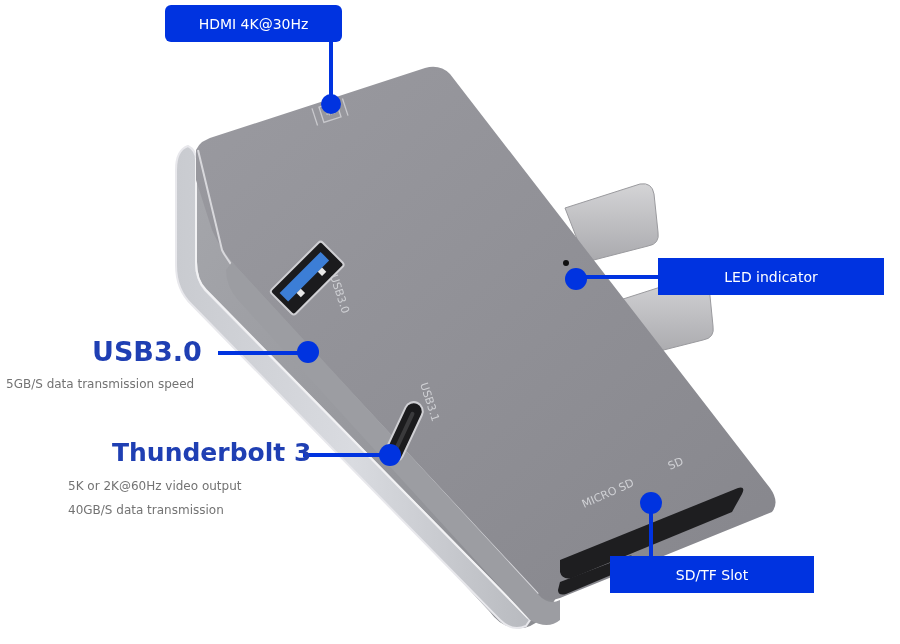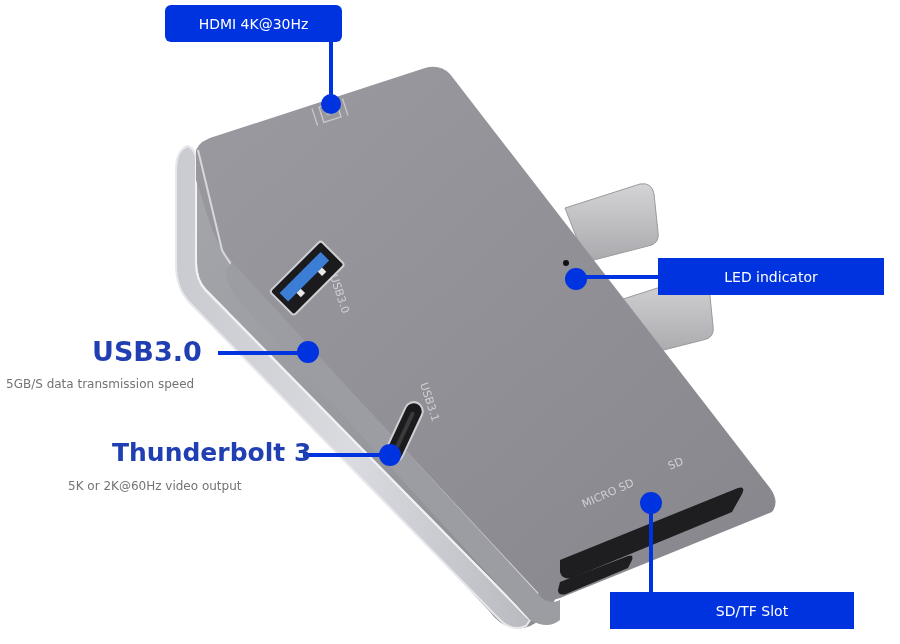--- a/index.html
+++ b/index.html
@@ -129,6 +129,7 @@
   <div class="heading" style="left:68px; top:438px; font-size:25px;margin-left:44px;">Thunderbolt 3</div>
   <div class="subtext" style="left:68px; top:474px;">
     <div>5K or 2K@60Hz video output</div>
+    <div>40GB/S data transmission</div>
   </div>
 
 </div>

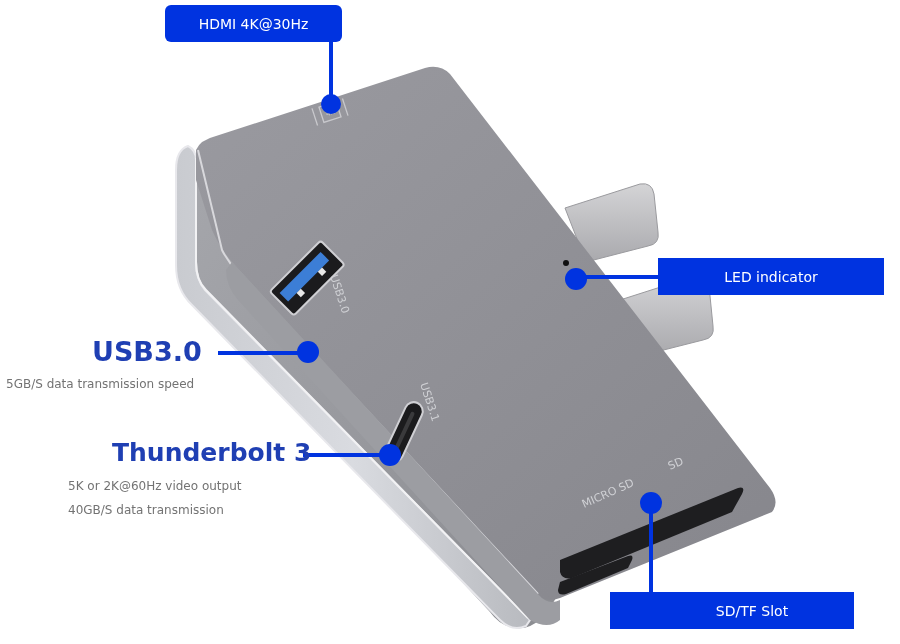--- a/index.html
+++ b/index.html
@@ -117,7 +117,7 @@
     <span>LED indicator</span>
   </div>
 
-  <div class="label-box" style="left:610px; top:592px; width:204px; height:37px;padding-left:40px;">
+  <div class="label-box" style="left:610px; top:556px; width:204px; height:37px;">
     <span>SD/TF Slot</span>
   </div>
 

